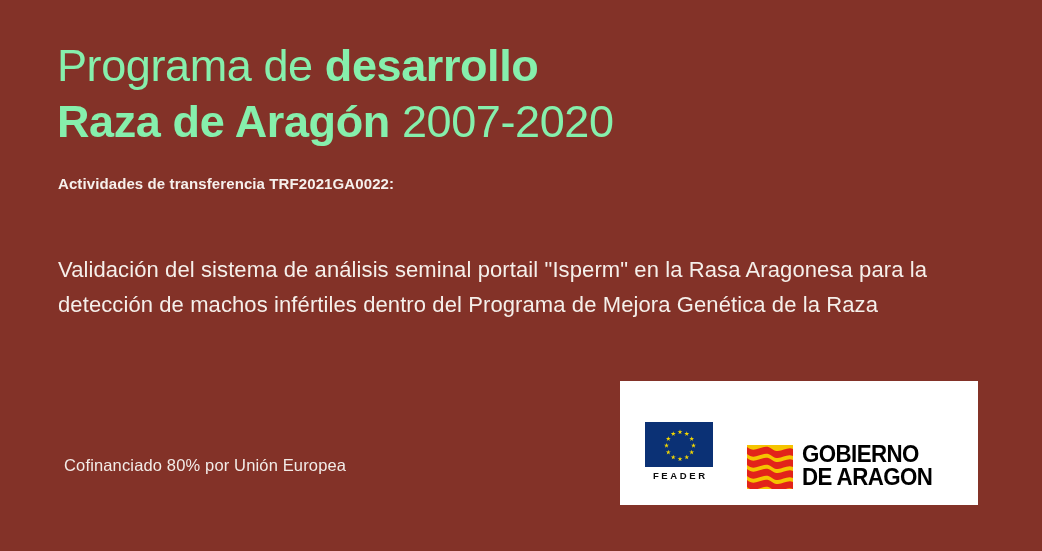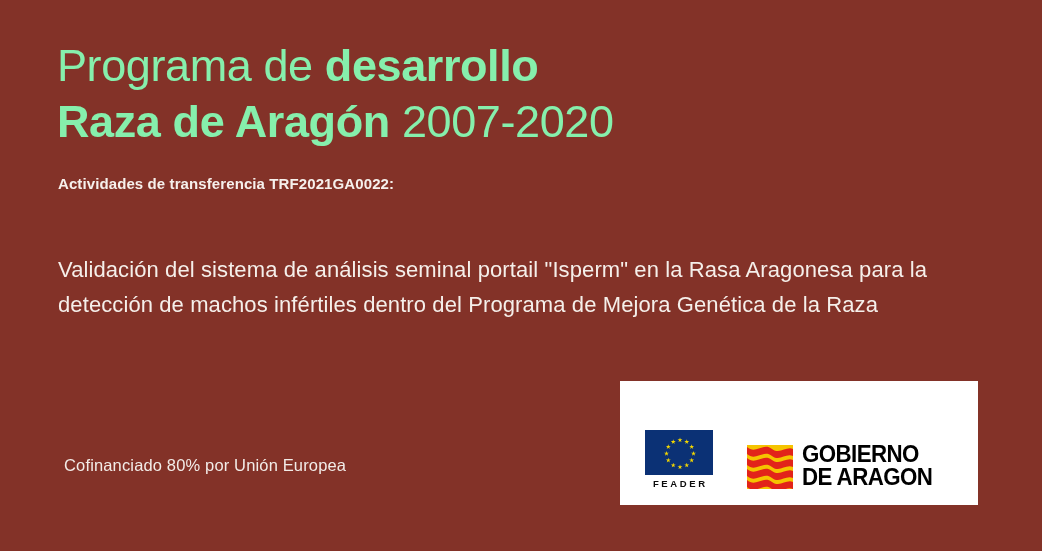--- a/index.html
+++ b/index.html
@@ -91,7 +91,6 @@
     top: 41px;
     width: 68px;
     text-align: center;
-    margin-top: 8px;
   }
   .eu-flag {
     position: relative;

